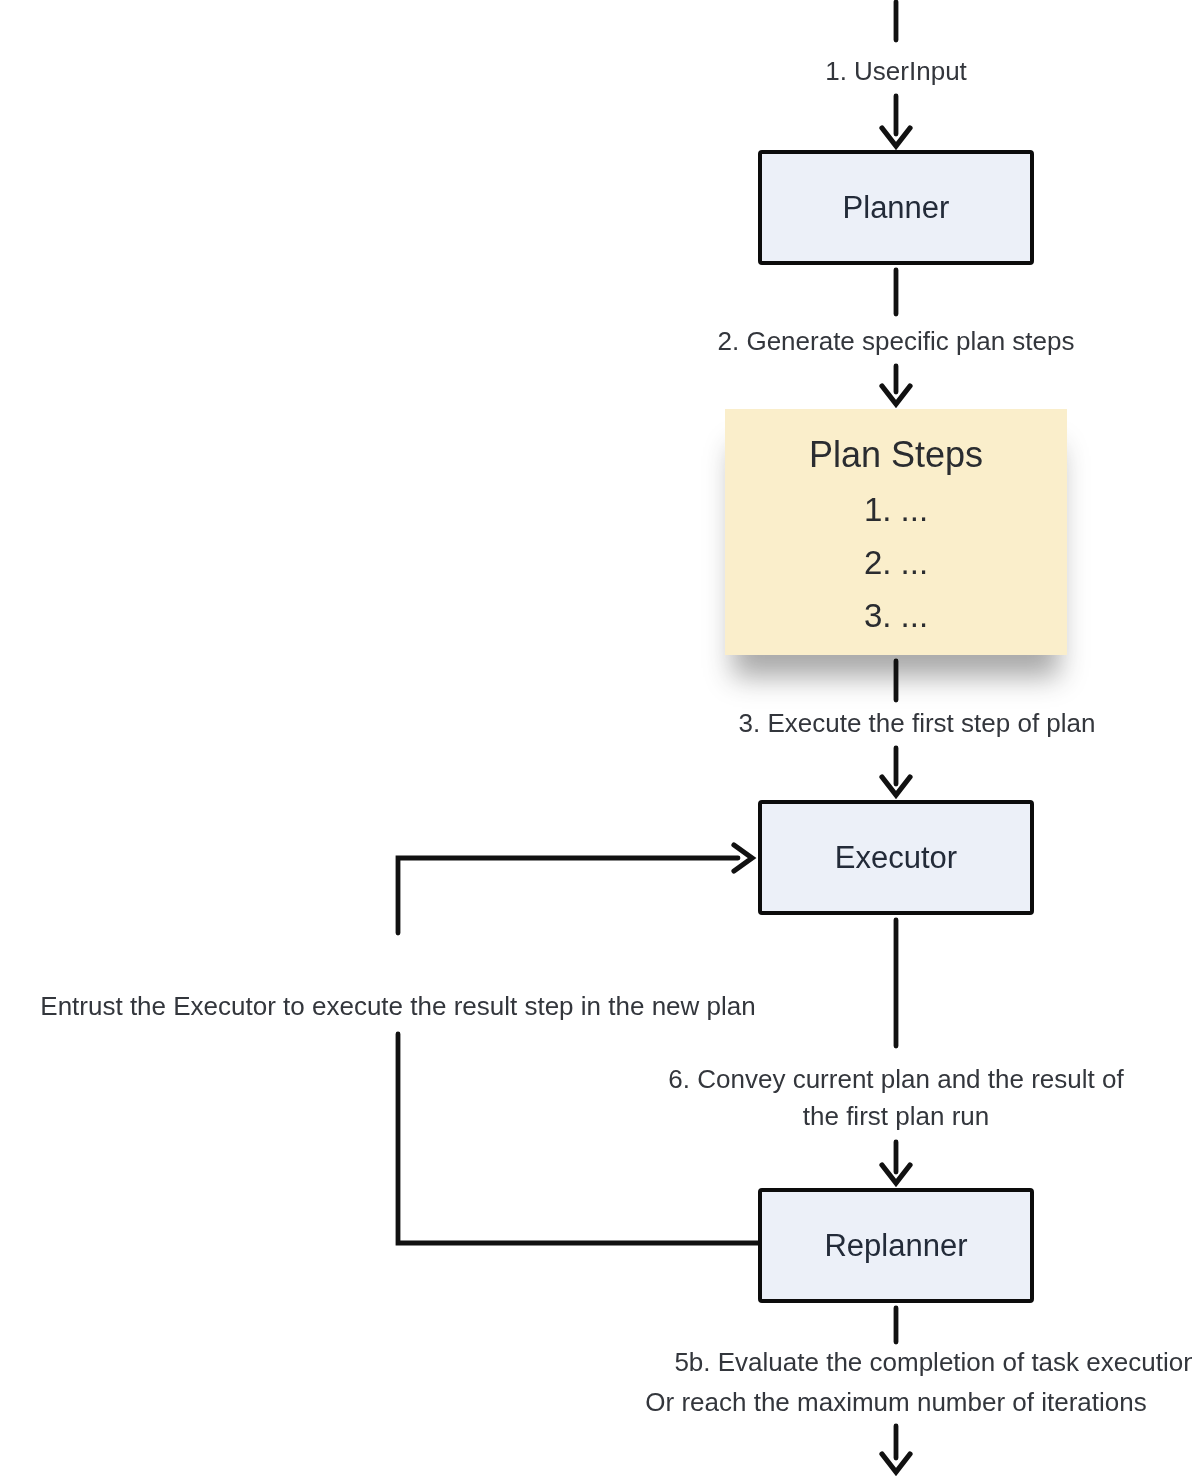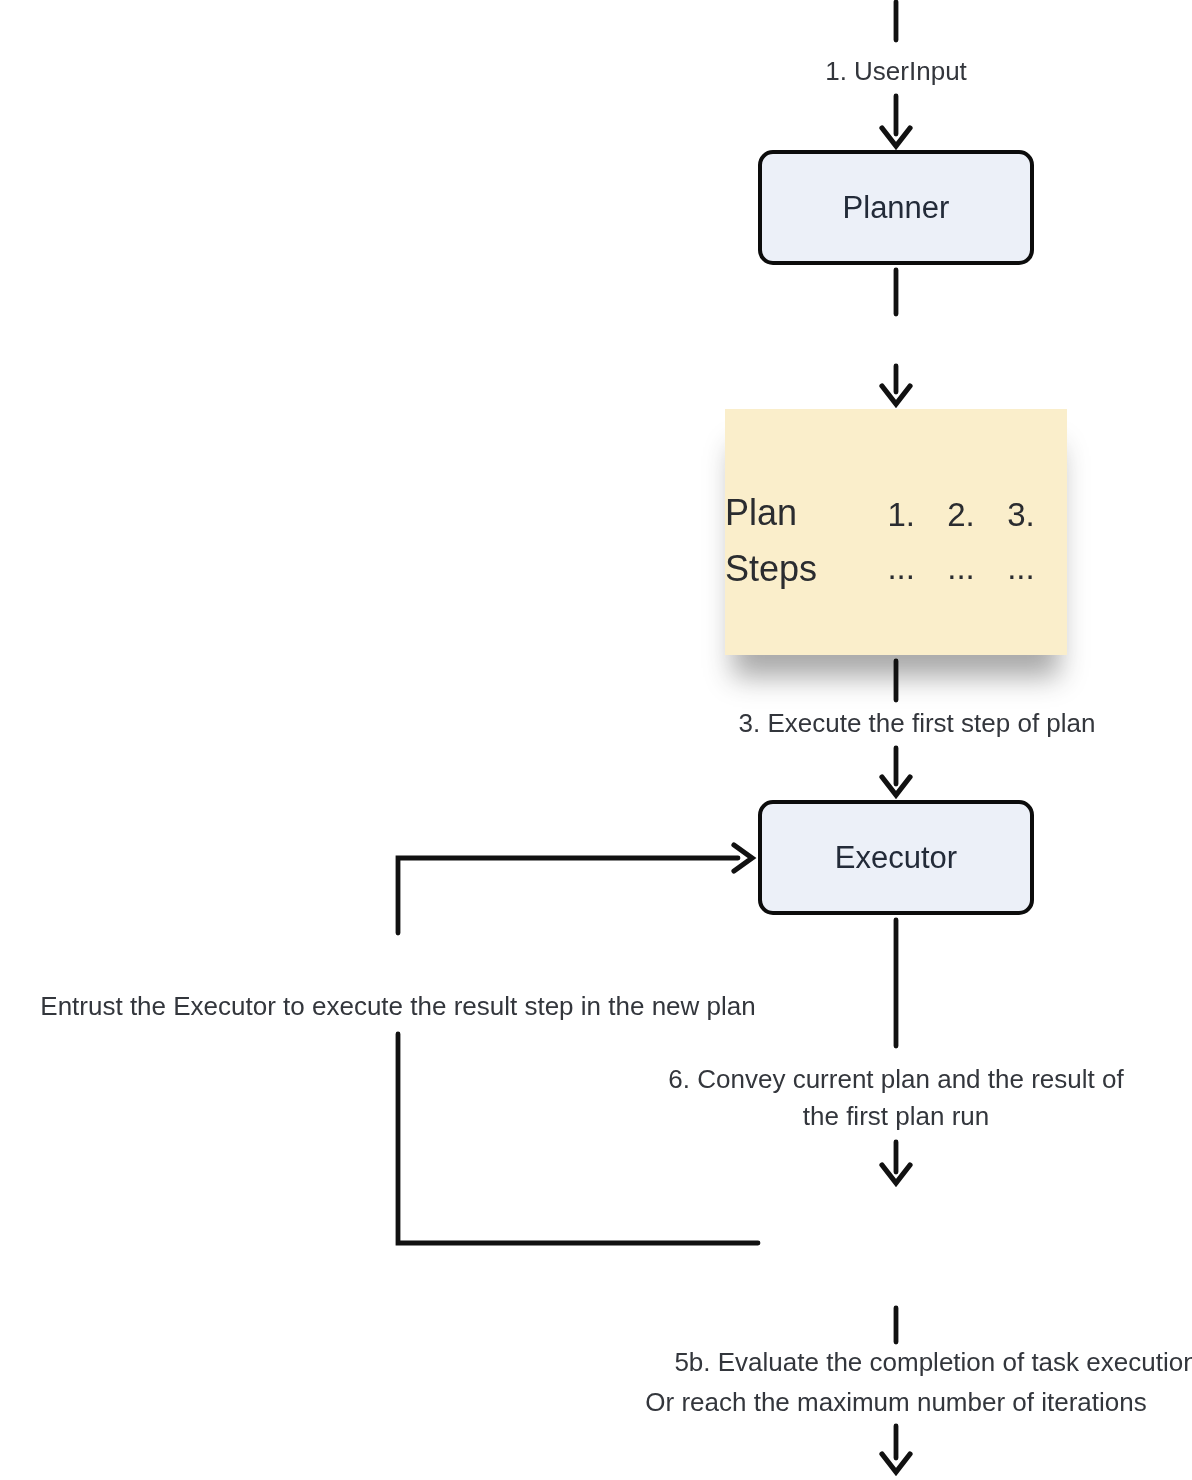--- a/index.html
+++ b/index.html
@@ -32,7 +32,7 @@
     width: 276px; height: 115px;
     background: var(--node-fill);
     border: 4px solid var(--node-border);
-    border-radius: 15px;
+    border-radius: 4px;
     display: flex; align-items: center; justify-content: center;
     z-index: 2;
     font-size: 31px;

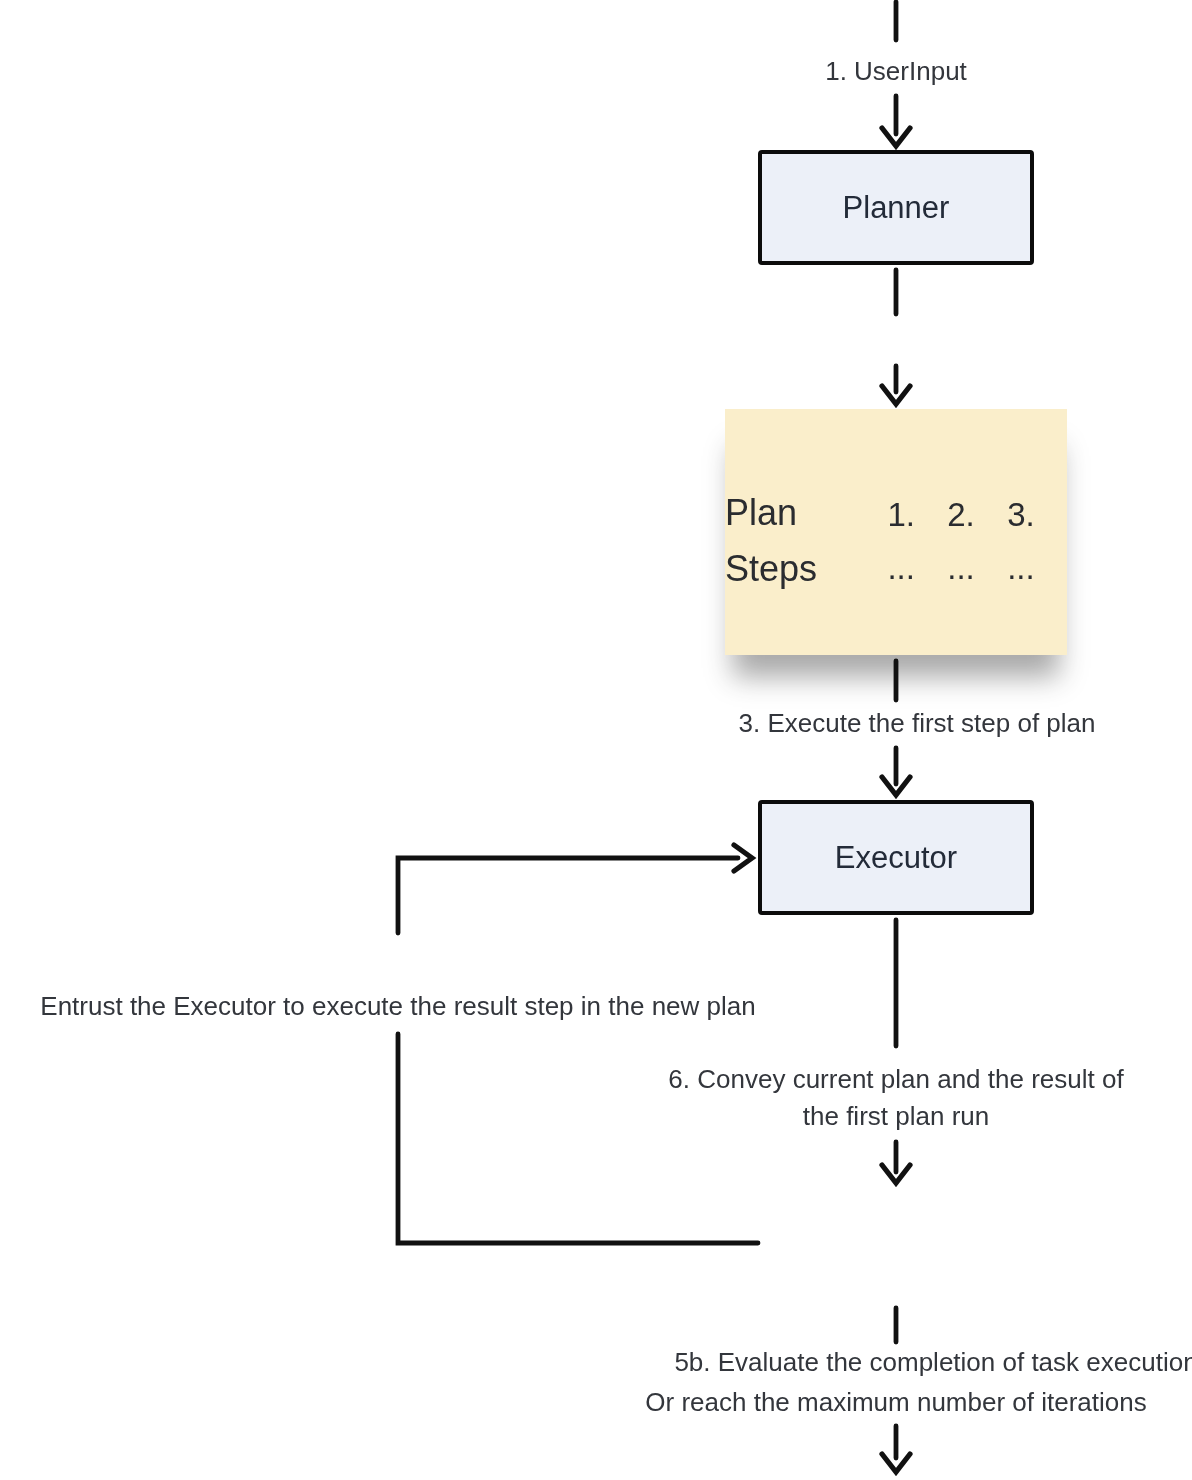--- a/index.html
+++ b/index.html
@@ -115,6 +115,7 @@
 
   <div class="edge-label" style="left:896px; top:71px">1. UserInput</div>
 
+  <div class="edge-label" style="left:896px; top:341px">2. Generate specific plan steps</div>
 
   <div class="edge-label" style="left:917px; top:723px">3. Execute the first step of plan</div>
 

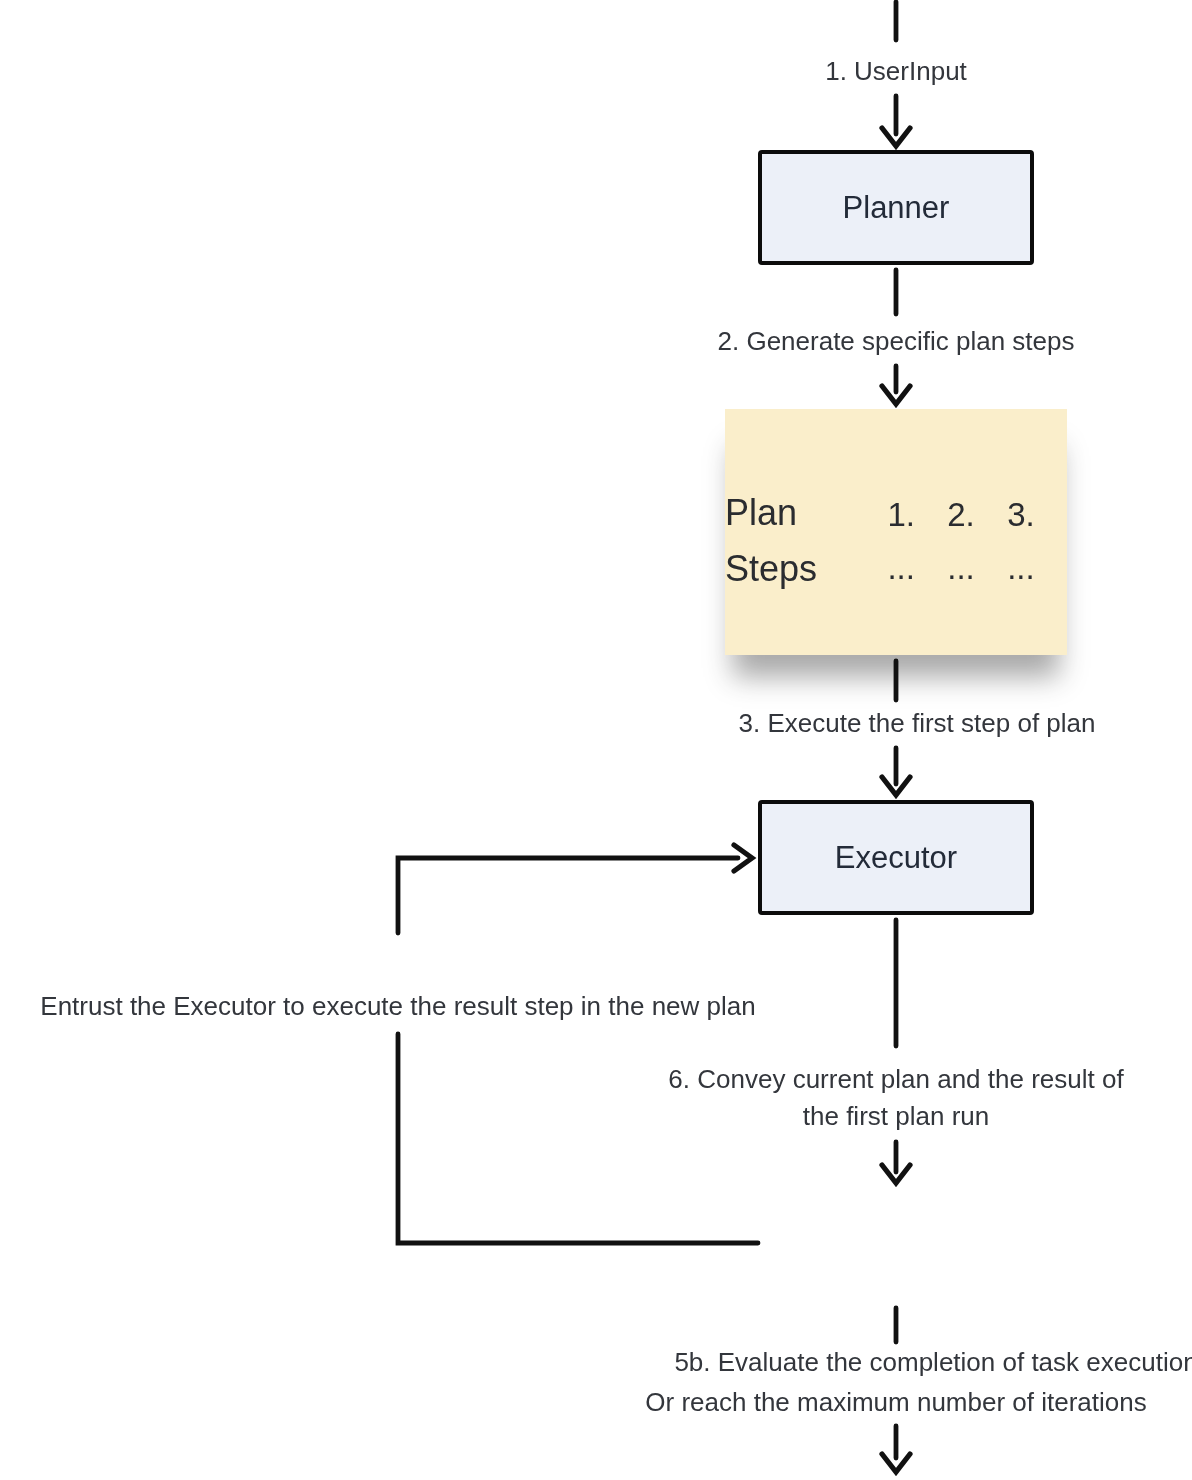--- a/index.html
+++ b/index.html
@@ -48,7 +48,7 @@
     background: var(--plan-fill);
     box-shadow: 0 30px 26px -8px rgba(40, 40, 40, 0.40);
     z-index: 0;
-    display: flex; flex-direction: row; align-items: center;
+    display: flex; flex-direction: column; align-items: center;
     padding-top: 18px;
     color: var(--plan-text);
   }

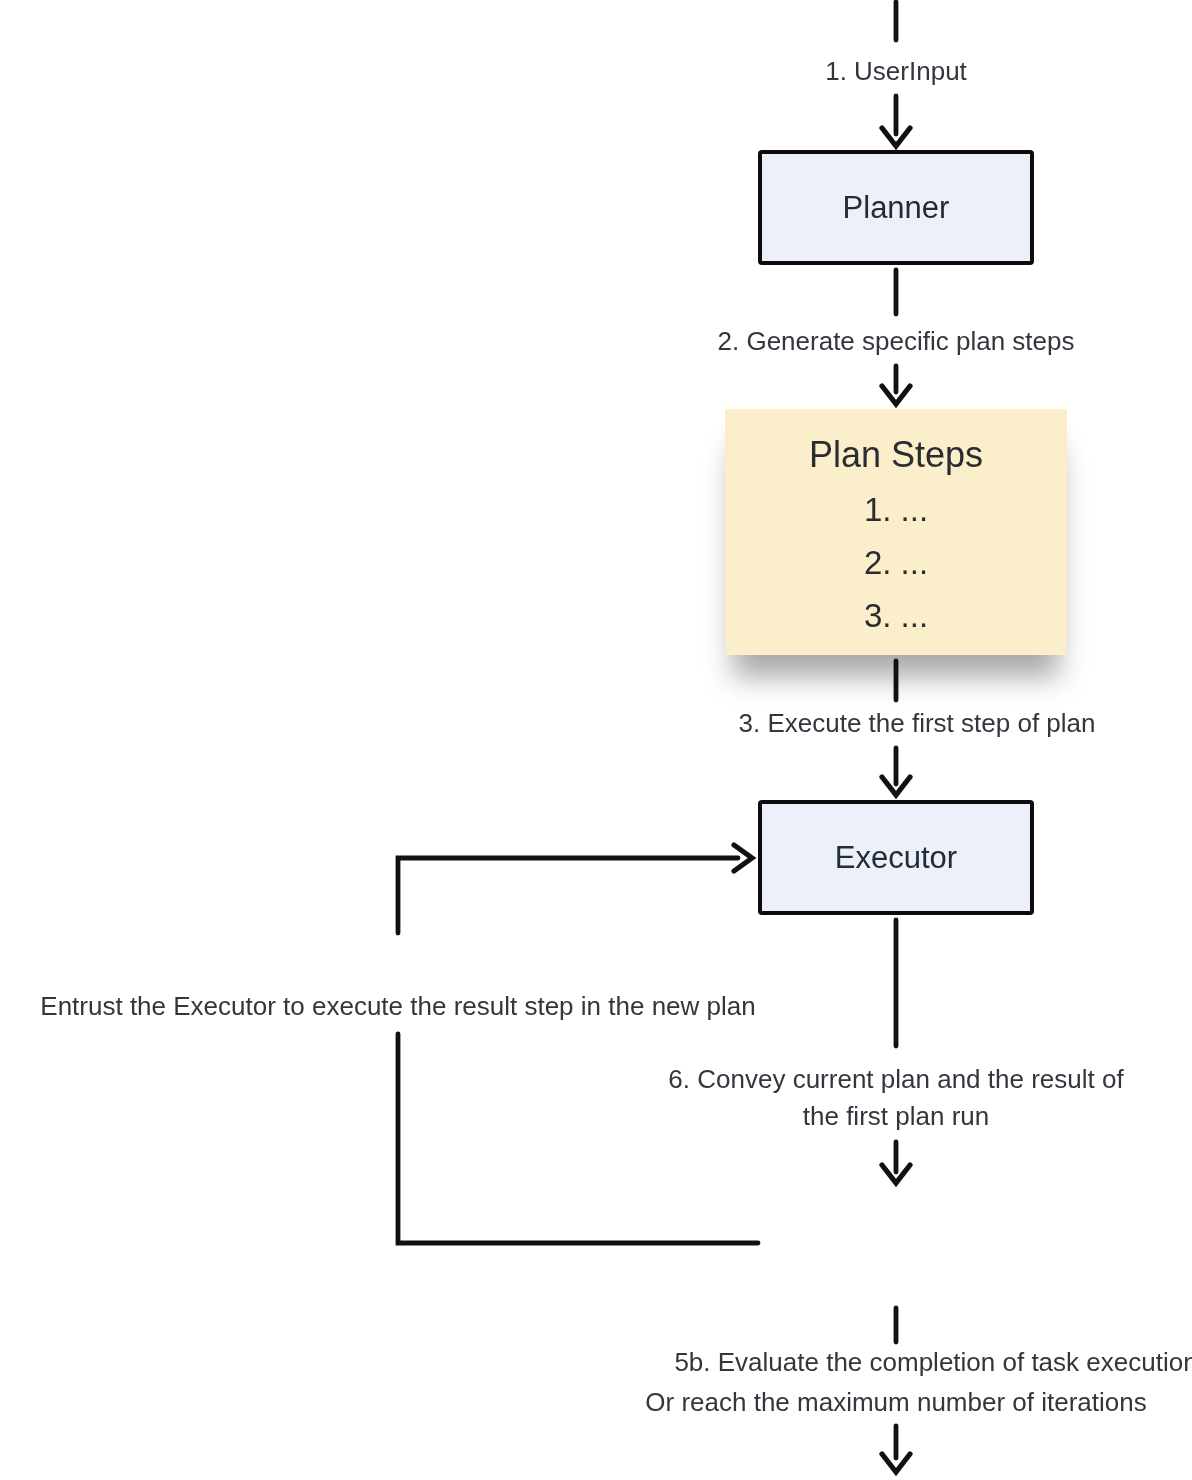--- a/index.html
+++ b/index.html
@@ -112,6 +112,9 @@
     <span>Executor</span>
   </div>
 
+  <div class="node node-replanner">
+    <span>Replanner</span>
+  </div>
 
   <div class="edge-label" style="left:896px; top:71px">1. UserInput</div>
 

